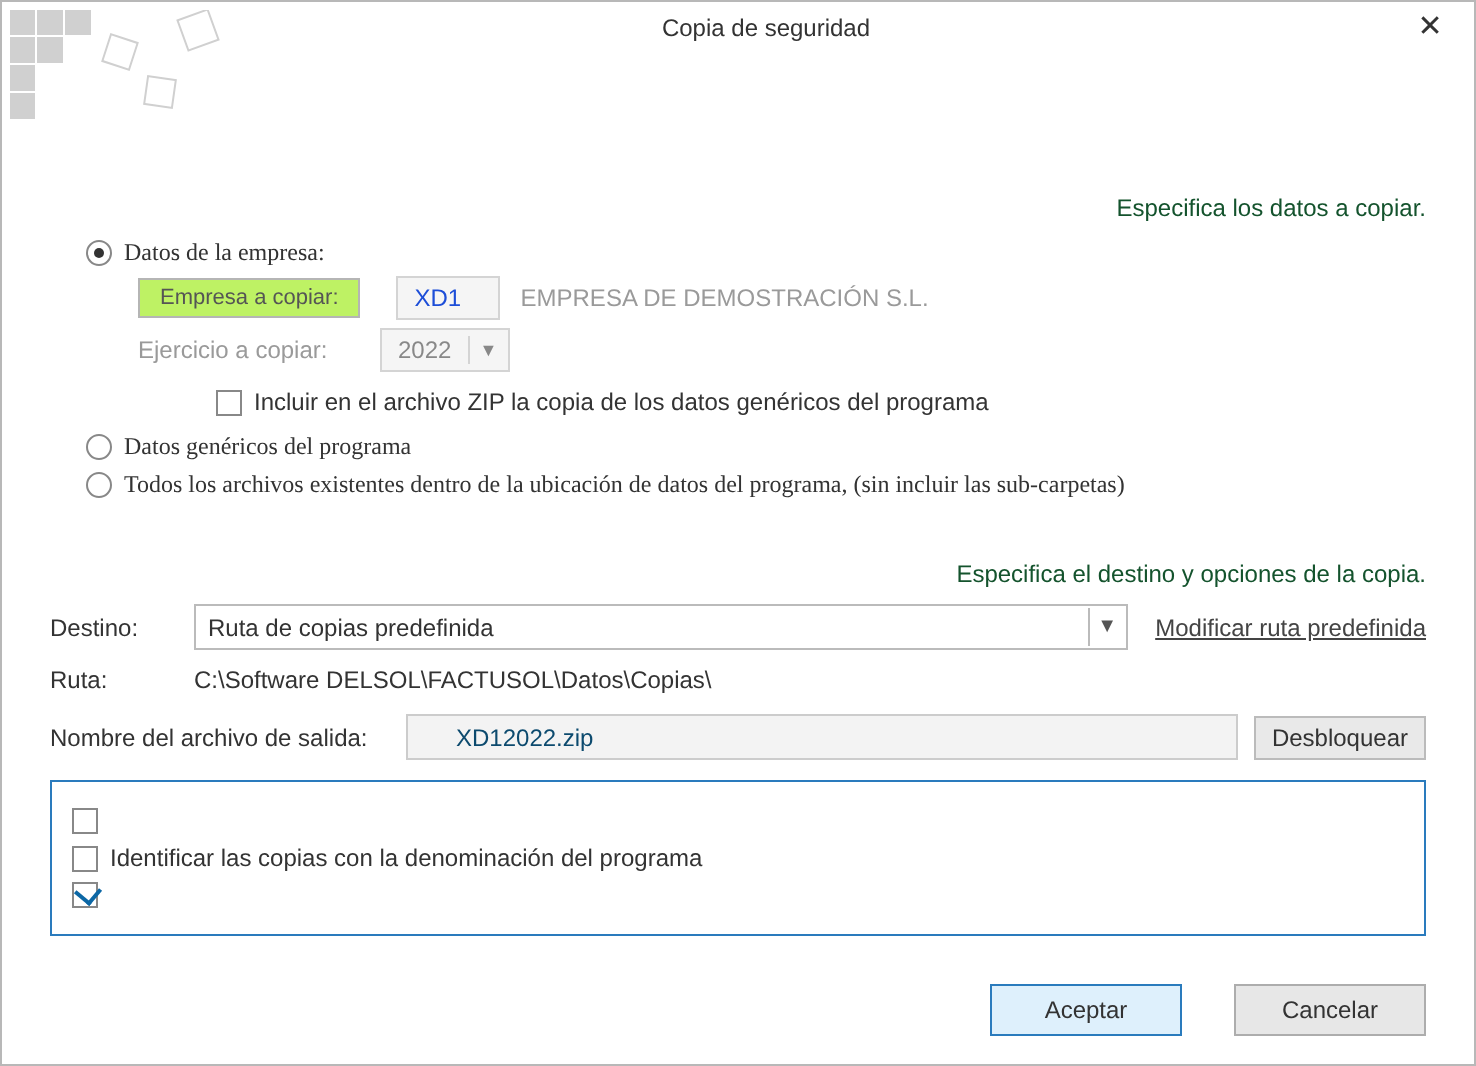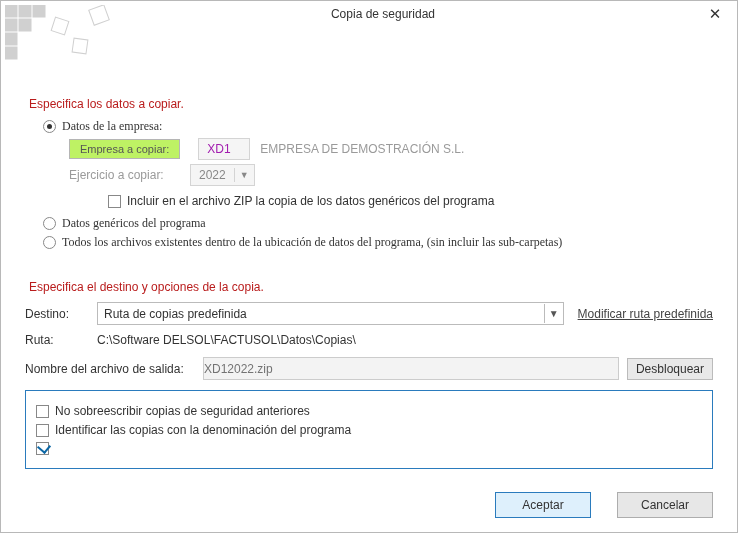--- a/index.html
+++ b/index.html
@@ -52,8 +52,9 @@
   }
   .logo-area svg { display:block; }
   .section-label {
-    margin: 16px 0 8px 4px;
-    color: #b91c1c;
+    margin: 16px 0 8px 20px;
+    color: #14532d;
+    text-align: right;
   }
   .row { display:flex; align-items:center; margin: 4px 0; }
   .row-indent1 { margin-left: 18px; font-family: Liberation Serif, serif; }

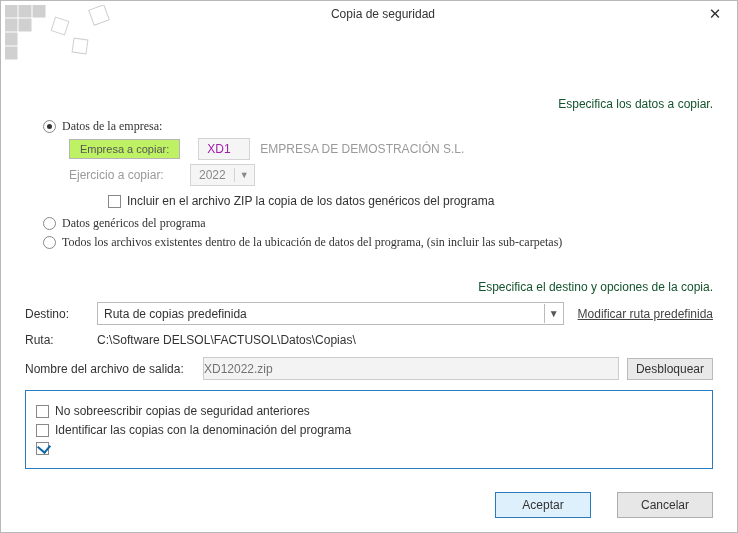--- a/index.html
+++ b/index.html
@@ -100,7 +100,7 @@
     display:inline-block;
     border:1px solid #d4d4d4;
     background:#f5f5f5;
-    color:#a21caf;
+    color:#1d4ed8;
     padding:3px 8px;
     font-size:12px;
     min-width:34px;

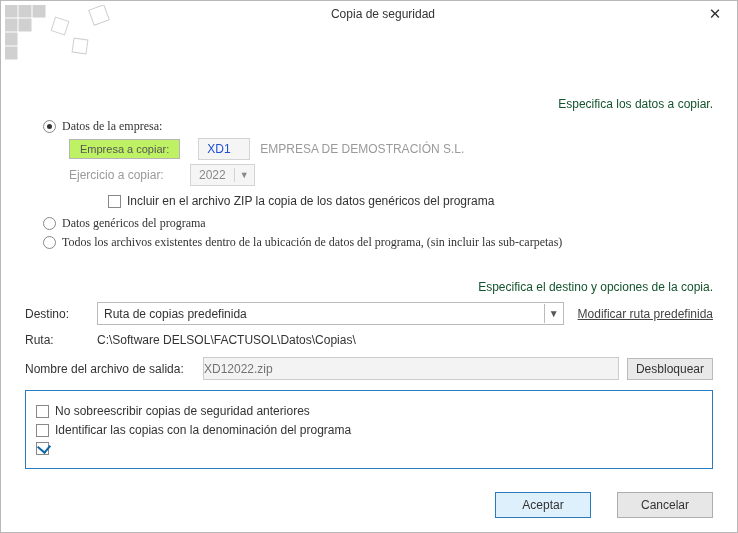--- a/index.html
+++ b/index.html
@@ -156,9 +156,9 @@
     flex:1;
     border:1px solid #ccc;
     background:#f3f3f3;
-    color:#737373;
+    color:#0c4a6e;
     height:21px;
-    padding:0 0;
+    padding:0 24px;
     font-size:12px;
     display:flex;
     align-items:center;

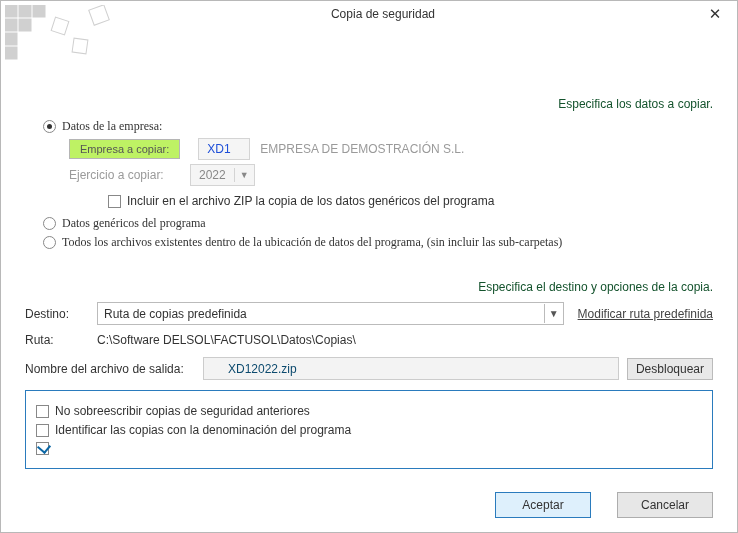--- a/index.html
+++ b/index.html
@@ -290,7 +290,6 @@
   <div class="highlight-box">
     <div class="row">
       <span class="checkbox"></span>
-      <span>No sobreescribir copias de seguridad anteriores</span>
     </div>
     <div class="row">
       <span class="checkbox"></span>

